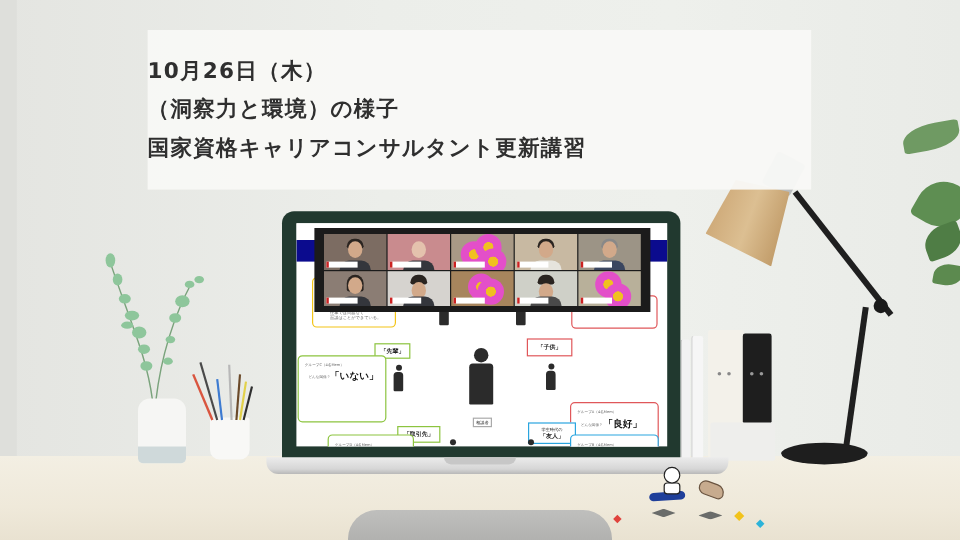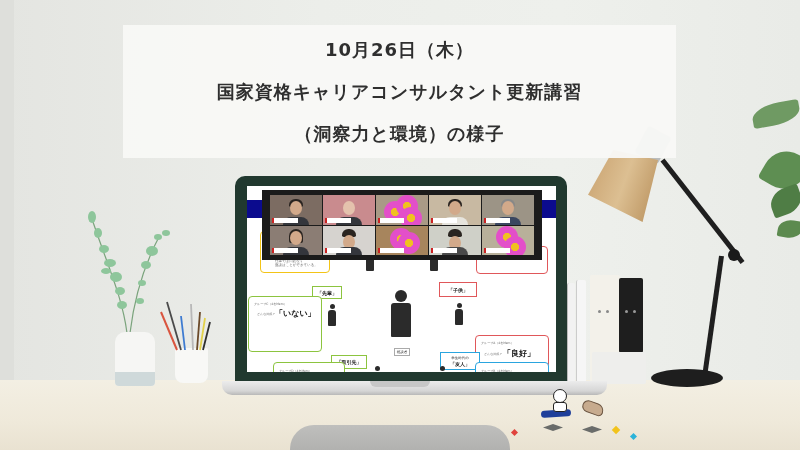--- a/index.html
+++ b/index.html
@@ -15,7 +15,7 @@
   
   .banner { position: absolute; left: 123px; top: 25px; width: 553px; height: 133px;
     background: rgba(248,248,246,0.96); display: flex; flex-direction: column;
-    align-items: center; justify-content: center; gap: 16px; }
+    justify-content: center; gap: 6px; }
   .banner-line { font-family: "DejaVu Sans", sans-serif; font-weight: bold; color: #2f2f2f;
     font-size: 18px; letter-spacing: 1px; line-height: 26px; white-space: nowrap; }
 

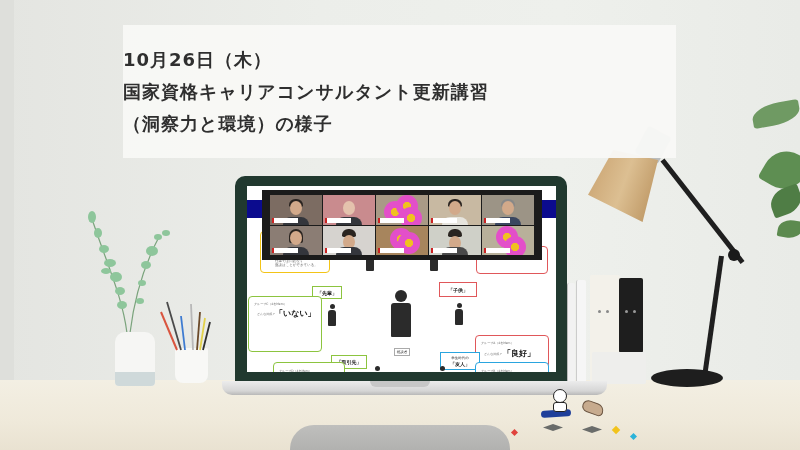--- a/index.html
+++ b/index.html
@@ -167,8 +167,8 @@
 
 <div class="banner">
   <div class="banner-line">10月26日（木）</div>
+  <div class="banner-line">（洞察力と環境）の様子</div>
   <div class="banner-line">国家資格キャリアコンサルタント更新講習</div>
-  <div class="banner-line">（洞察力と環境）の様子</div>
 </div>
 
 <div class="laptop"></div>

